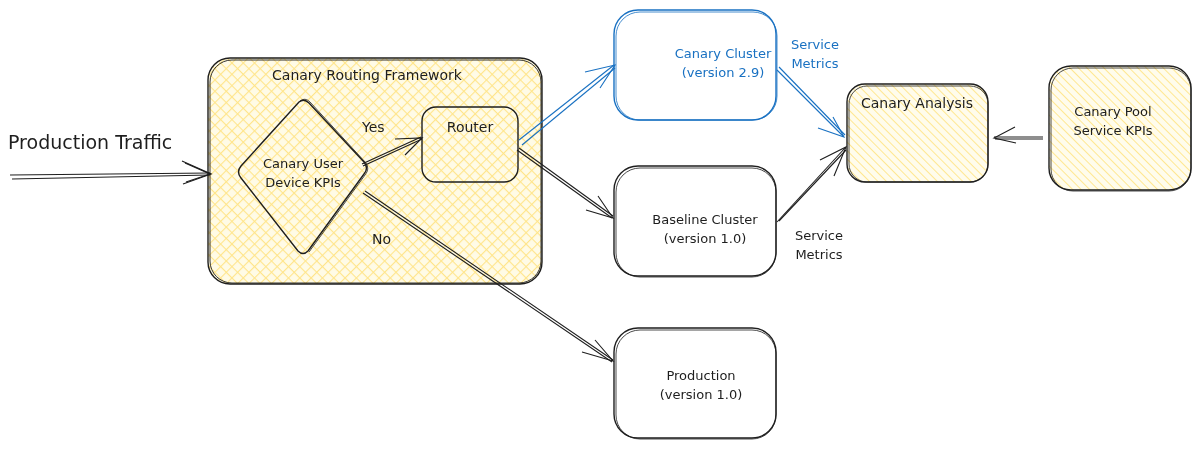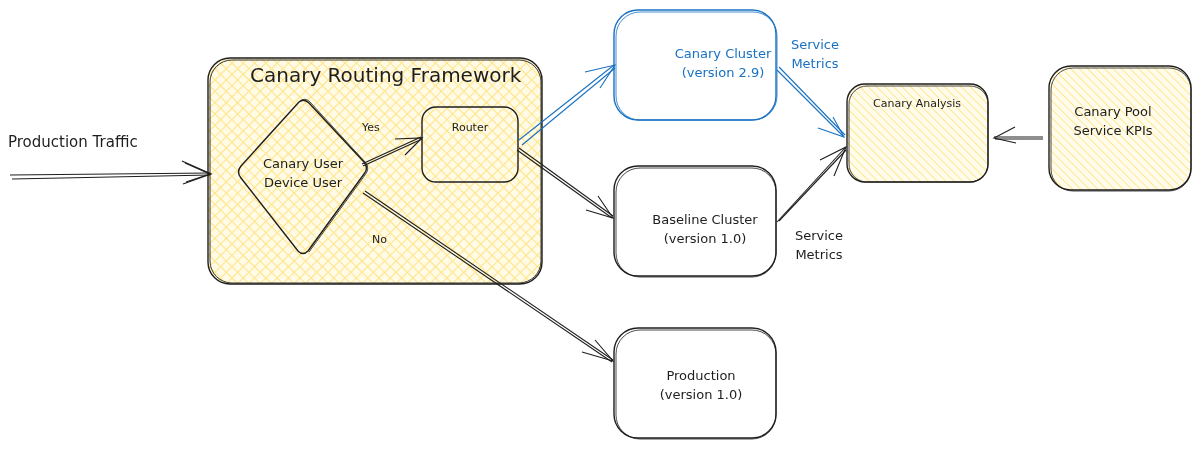--- a/index.html
+++ b/index.html
@@ -120,7 +120,7 @@
 
 <div class="lbl big" style="left:8px; top:133px;">Production Traffic</div>
 
-<div class="lbl" style="left:250px; top:66px; width:250px; font-size:20px;">Canary Routing Framework</div>
+<div class="lbl" style="left:242px; top:66px; width:250px; font-size:14px;">Canary Routing Framework</div>
 
 <div class="node-text" style="left:244px; top:150px; width:118px; height:46px;">
   <span>Canary User</span>

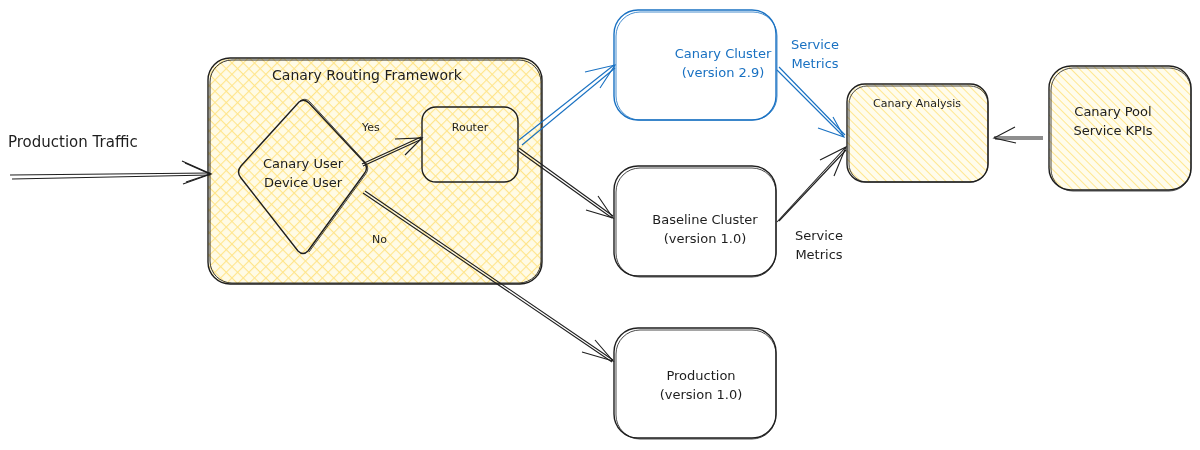--- a/index.html
+++ b/index.html
@@ -6,7 +6,7 @@
   body { width: 1200px; height: 450px; position: relative; overflow: hidden;
          font-family: "DejaVu Sans", sans-serif; color: #1e1e1e; }
   svg#diagram { position: absolute; left: 0; top: 0; width: 1200px; height: 450px; }
-  .lbl { position: absolute; font-family: "DejaVu Sans", sans-serif; font-size: 11px;
+  .lbl { position: absolute; font-family: "DejaVu Sans", sans-serif; font-size: 14px;
          color: #1e1e1e; text-align: center; line-height: 19px; white-space: nowrap; }
   .lbl.big { font-size: 15px; }
   .node-text { position: absolute; display: flex; align-items: center; justify-content: center;

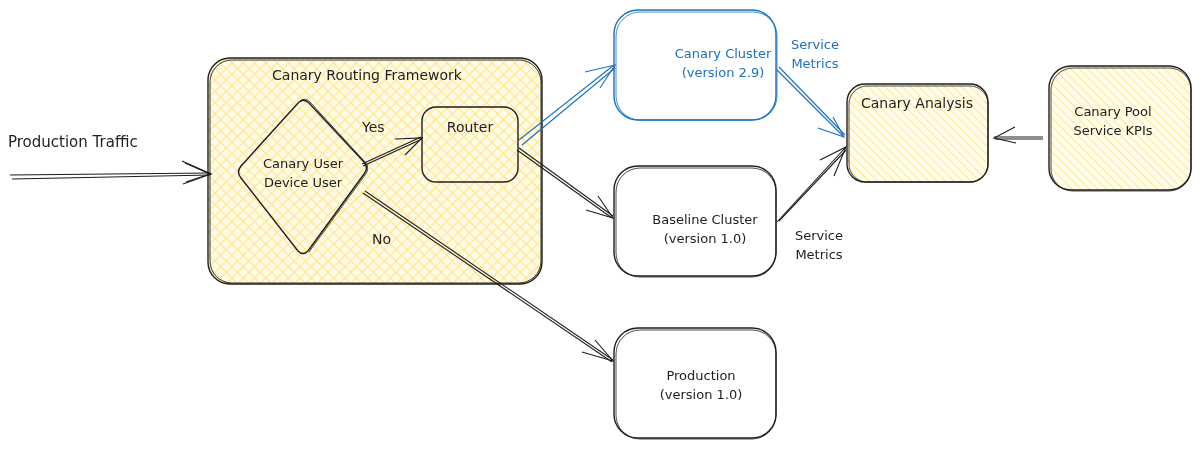--- a/index.html
+++ b/index.html
@@ -8,7 +8,7 @@
   svg#diagram { position: absolute; left: 0; top: 0; width: 1200px; height: 450px; }
   .lbl { position: absolute; font-family: "DejaVu Sans", sans-serif; font-size: 14px;
          color: #1e1e1e; text-align: center; line-height: 19px; white-space: nowrap; }
-  .lbl.big { font-size: 15px; }
+  .lbl.big { font-size: 19px; }
   .node-text { position: absolute; display: flex; align-items: center; justify-content: center;
                flex-direction: column; text-align: center; font-size: 13px; line-height: 19px; }
   .node-text.blue { color: #1971c2; }

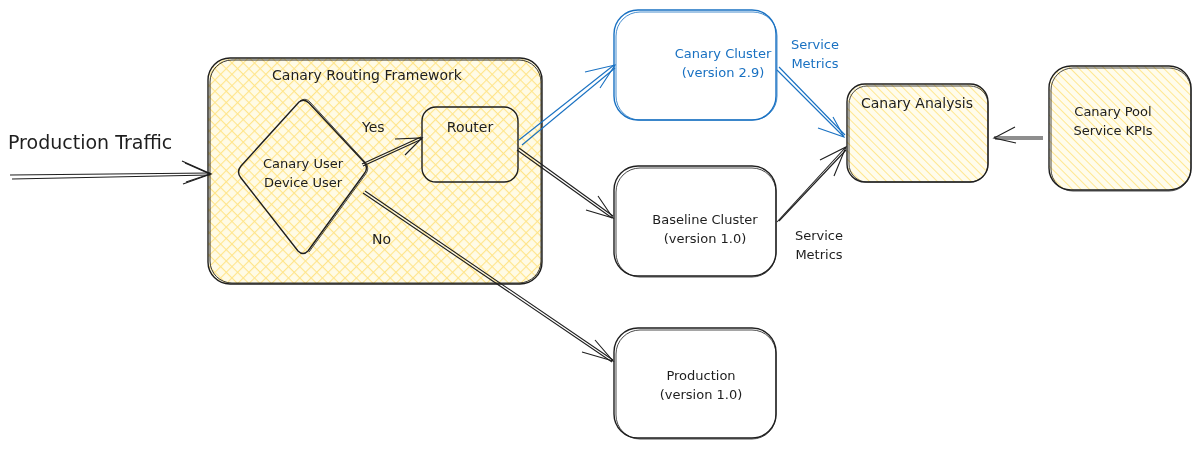--- a/index.html
+++ b/index.html
@@ -124,7 +124,7 @@
 
 <div class="node-text" style="left:244px; top:150px; width:118px; height:46px;">
   <span>Canary User</span>
-  <span>Device User</span>
+  <span>Device KPIs</span>
 </div>
 
 <div class="lbl" style="left:362px; top:118px;">Yes</div>

